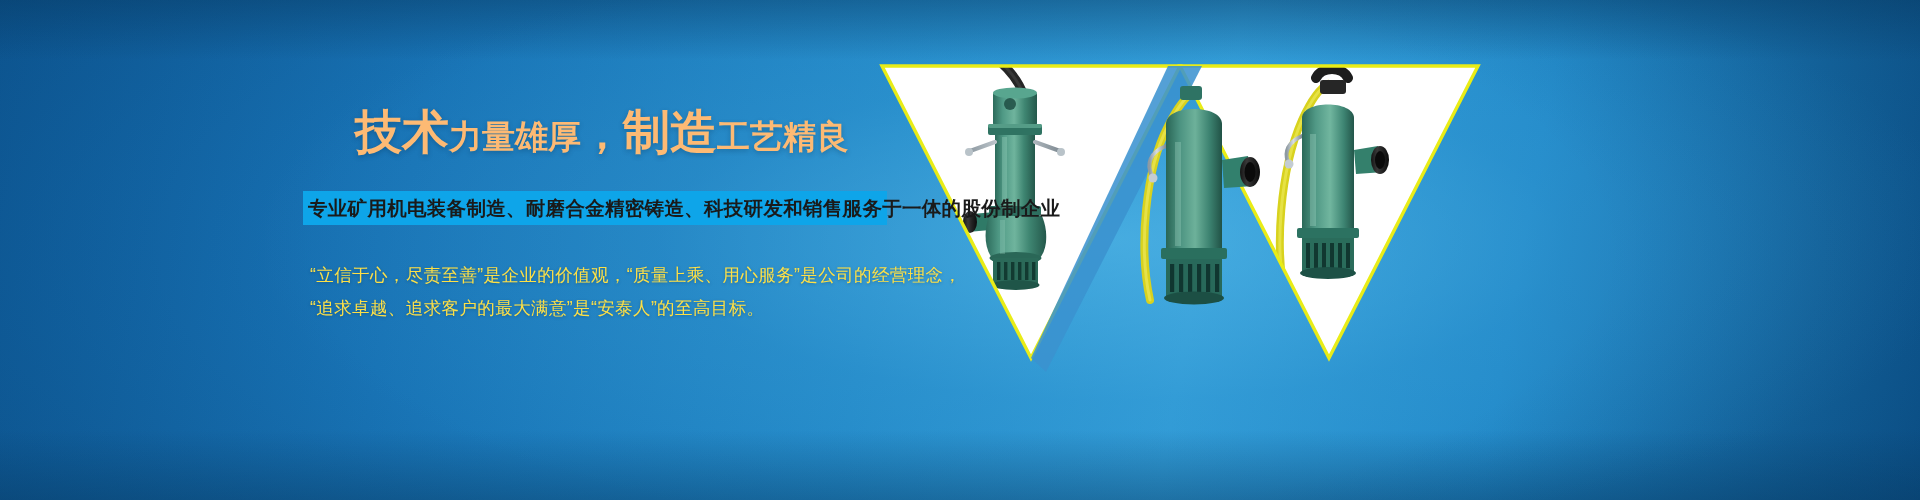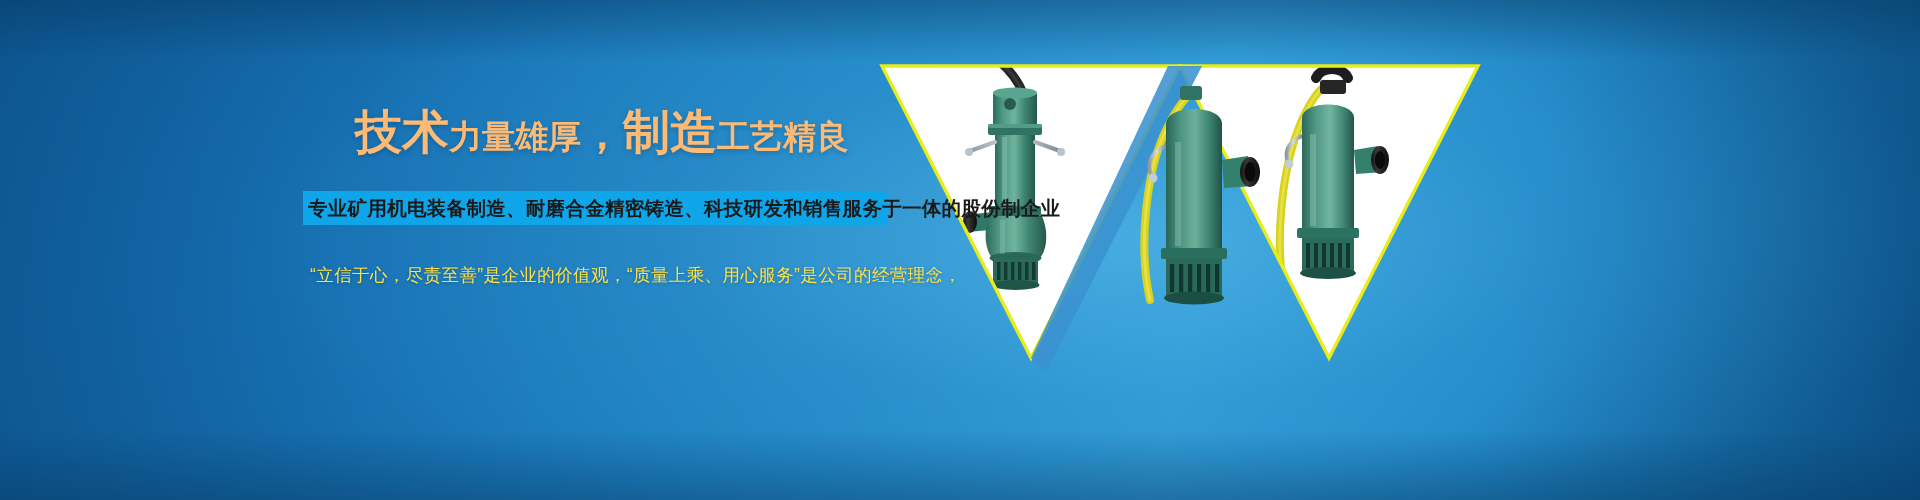--- a/index.html
+++ b/index.html
@@ -270,6 +270,7 @@
     </div>
 
     <div class="body-line l1">“立信于心，尽责至善”是企业的价值观，“质量上乘、用心服务”是公司的经营理念，</div>
+    <div class="body-line l2">“追求卓越、追求客户的最大满意”是“安泰人”的至高目标。</div>
 
   </div>
 

